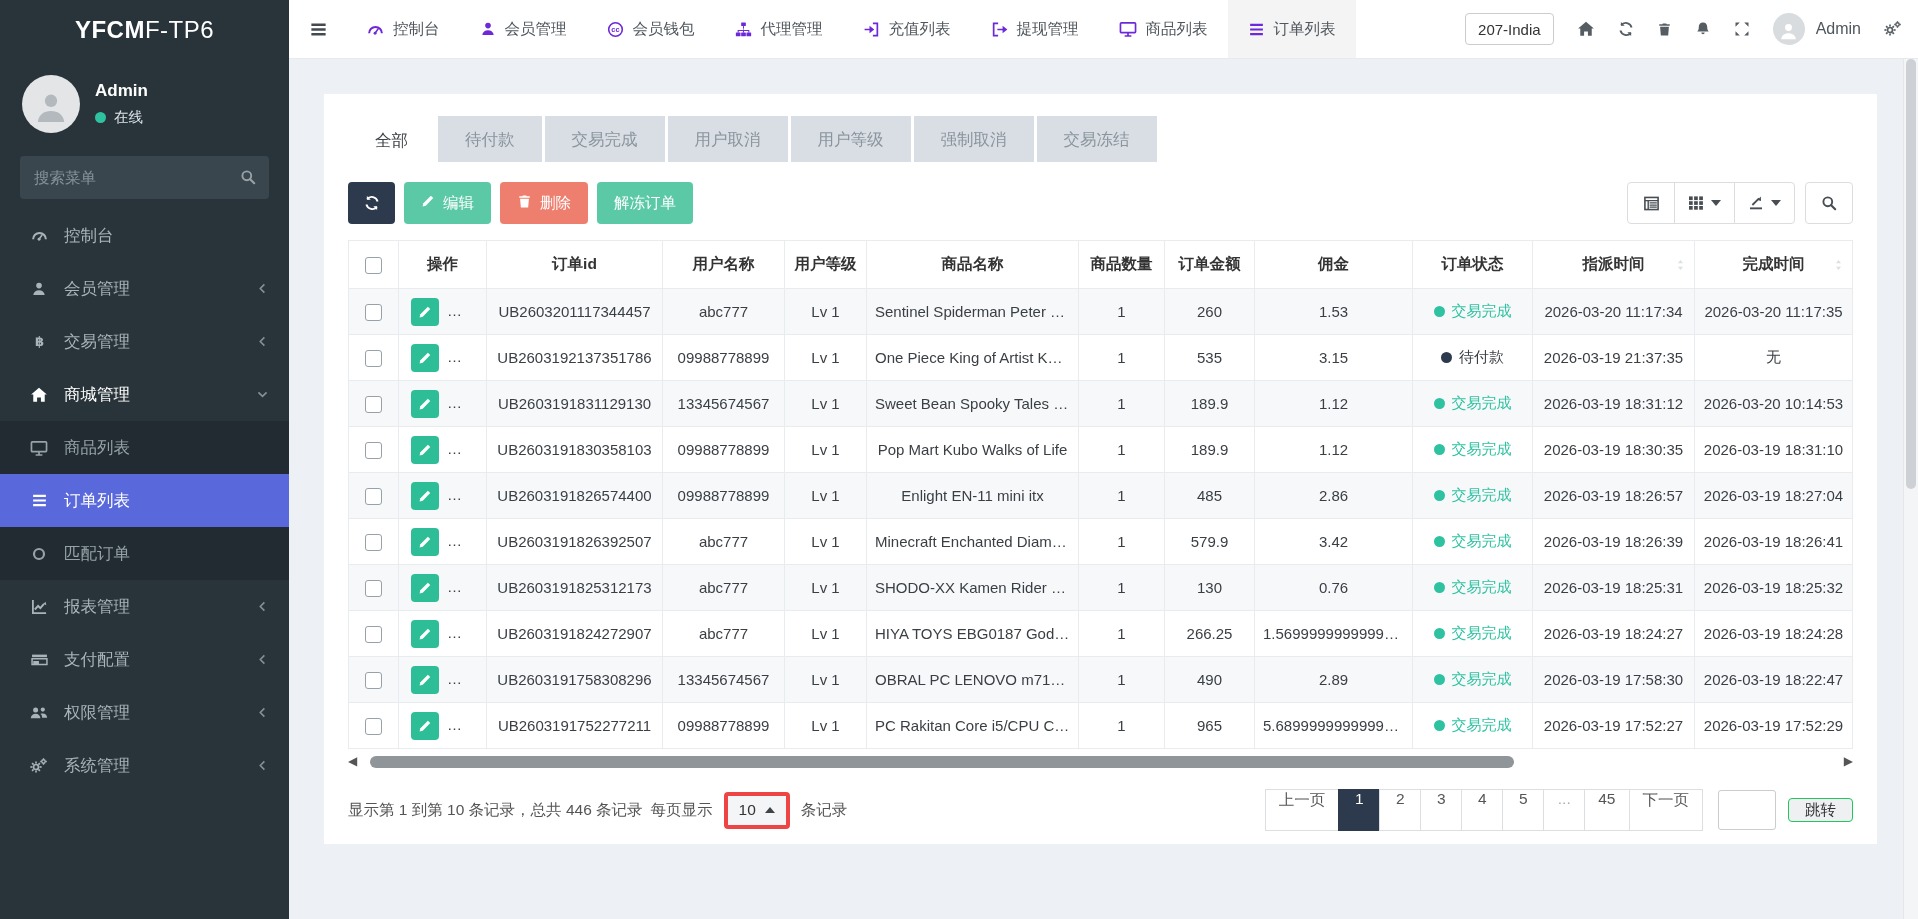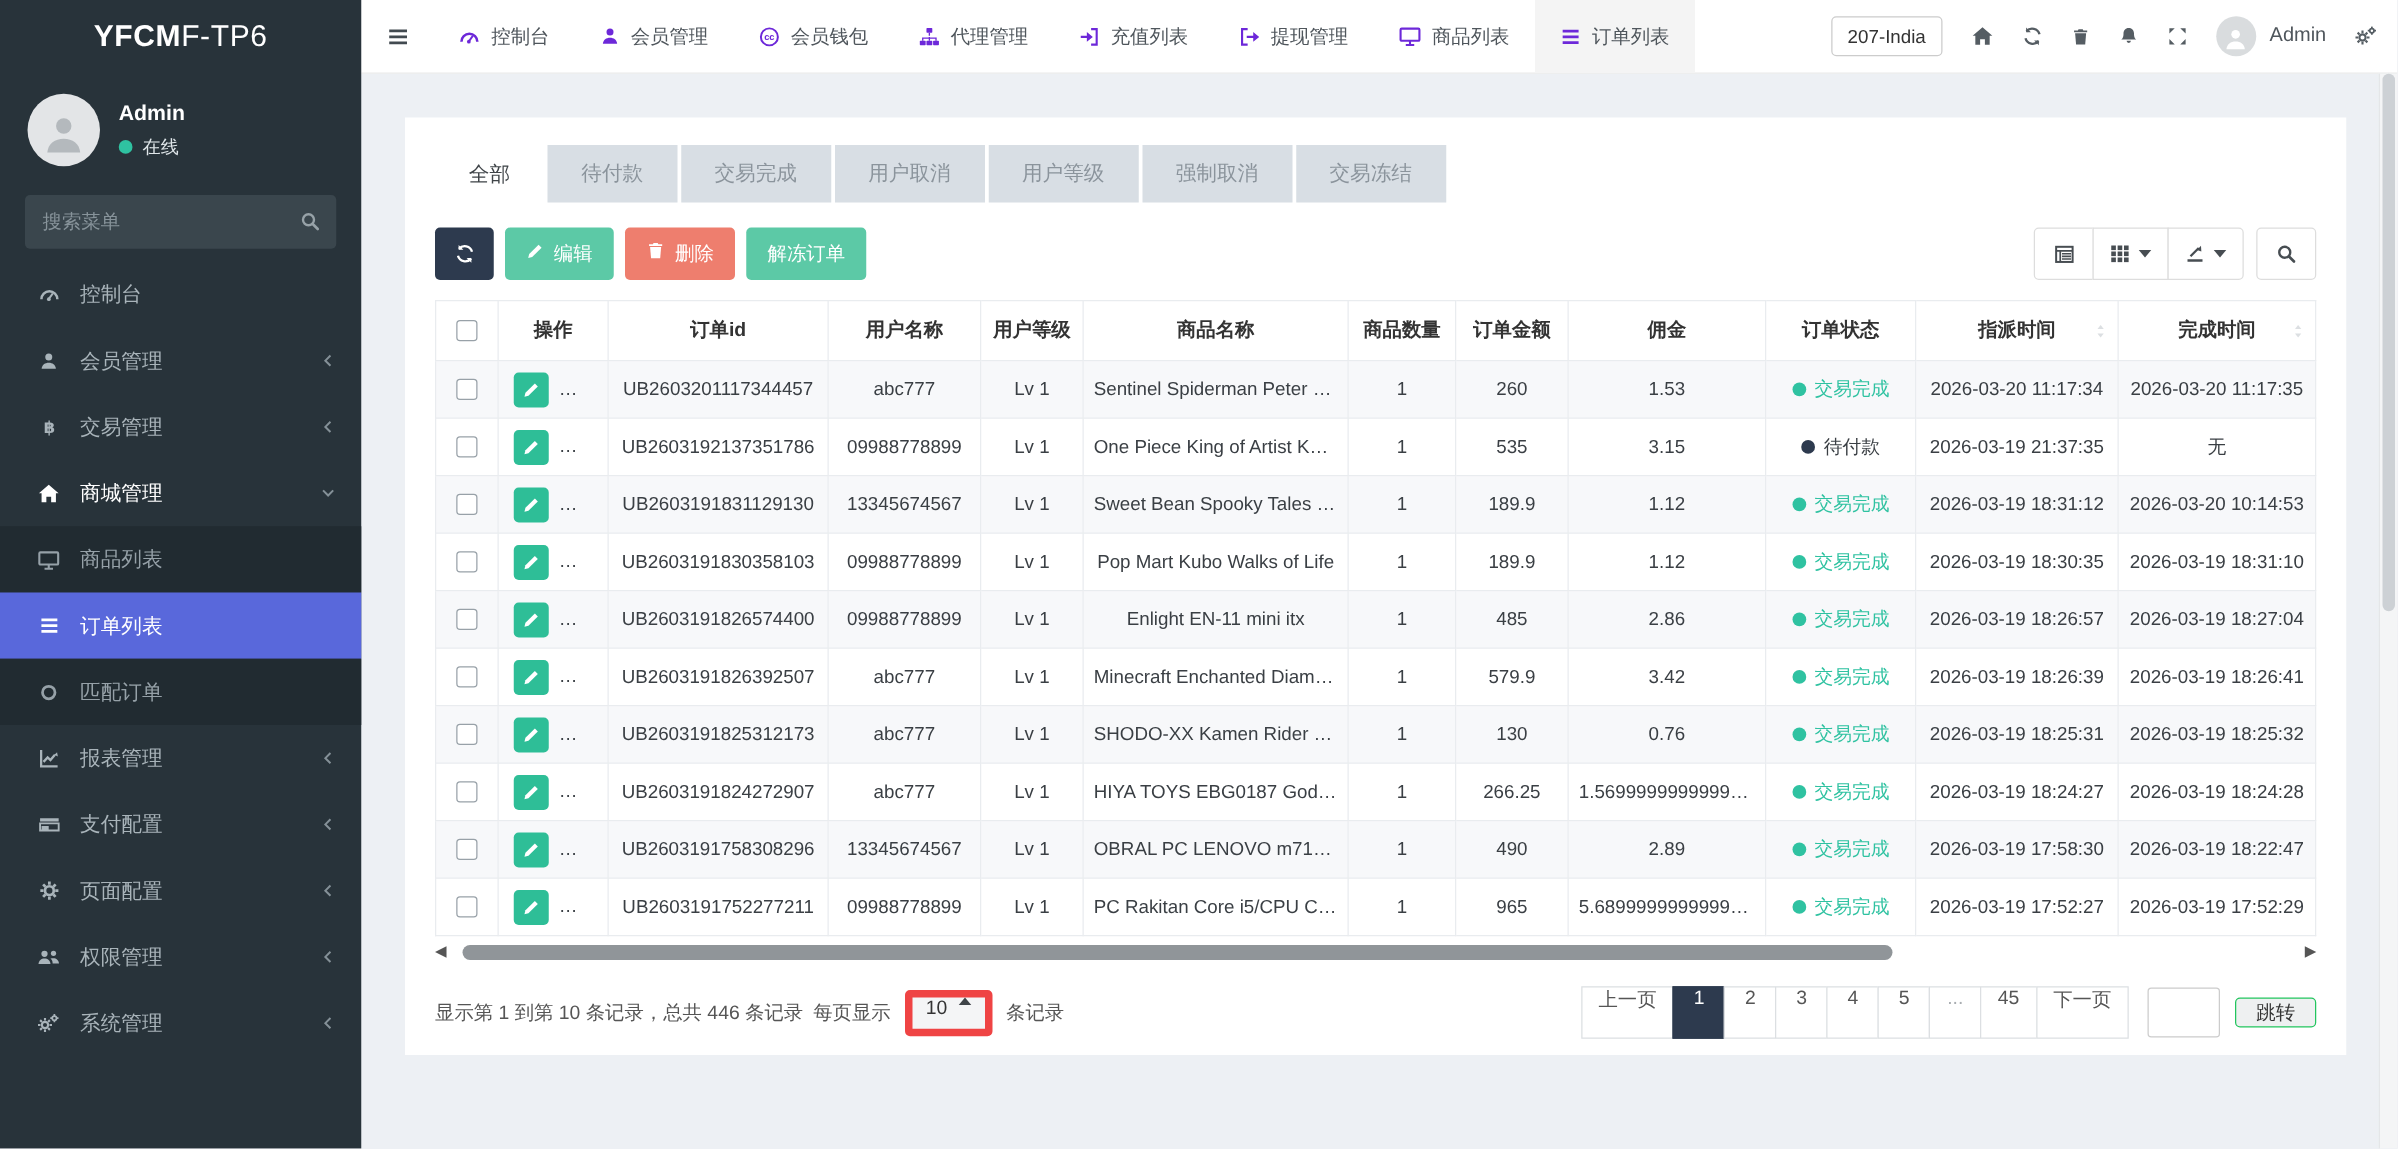--- a/index.html
+++ b/index.html
@@ -236,29 +236,6 @@
             </svg>
           </span>
           <span>支付配置</span>
-          <span class="chev">
-            <svg viewBox="0 0 16 16" width="13" height="13">
-              <path d="M10.3 3L5.3 8l5 5" fill="none" stroke="currentColor" stroke-width="2"></path>
-            </svg>
-          </span>
-        </div>
-        <div class="m-item">
-          <span class="ico" style="display:inline-flex;">
-            <svg viewBox="0 0 16 16" width="17" height="17">
-              <g stroke="currentColor" stroke-width="2.1">
-                <line x1="8" y1="1.2" x2="8" y2="3.6"></line>
-                <line x1="8" y1="12.4" x2="8" y2="14.8"></line>
-                <line x1="1.2" y1="8" x2="3.6" y2="8"></line>
-                <line x1="12.4" y1="8" x2="14.8" y2="8"></line>
-                <line x1="3.3" y1="3.3" x2="5" y2="5"></line>
-                <line x1="11" y1="11" x2="12.7" y2="12.7"></line>
-                <line x1="12.7" y1="3.3" x2="11" y2="5"></line>
-                <line x1="5" y1="11" x2="3.3" y2="12.7"></line>
-              </g>
-              <circle cx="8" cy="8" r="3.3" fill="none" stroke="currentColor" stroke-width="2"></circle>
-            </svg>
-          </span>
-          <span>页面配置</span>
           <span class="chev">
             <svg viewBox="0 0 16 16" width="13" height="13">
               <path d="M10.3 3L5.3 8l5 5" fill="none" stroke="currentColor" stroke-width="2"></path>

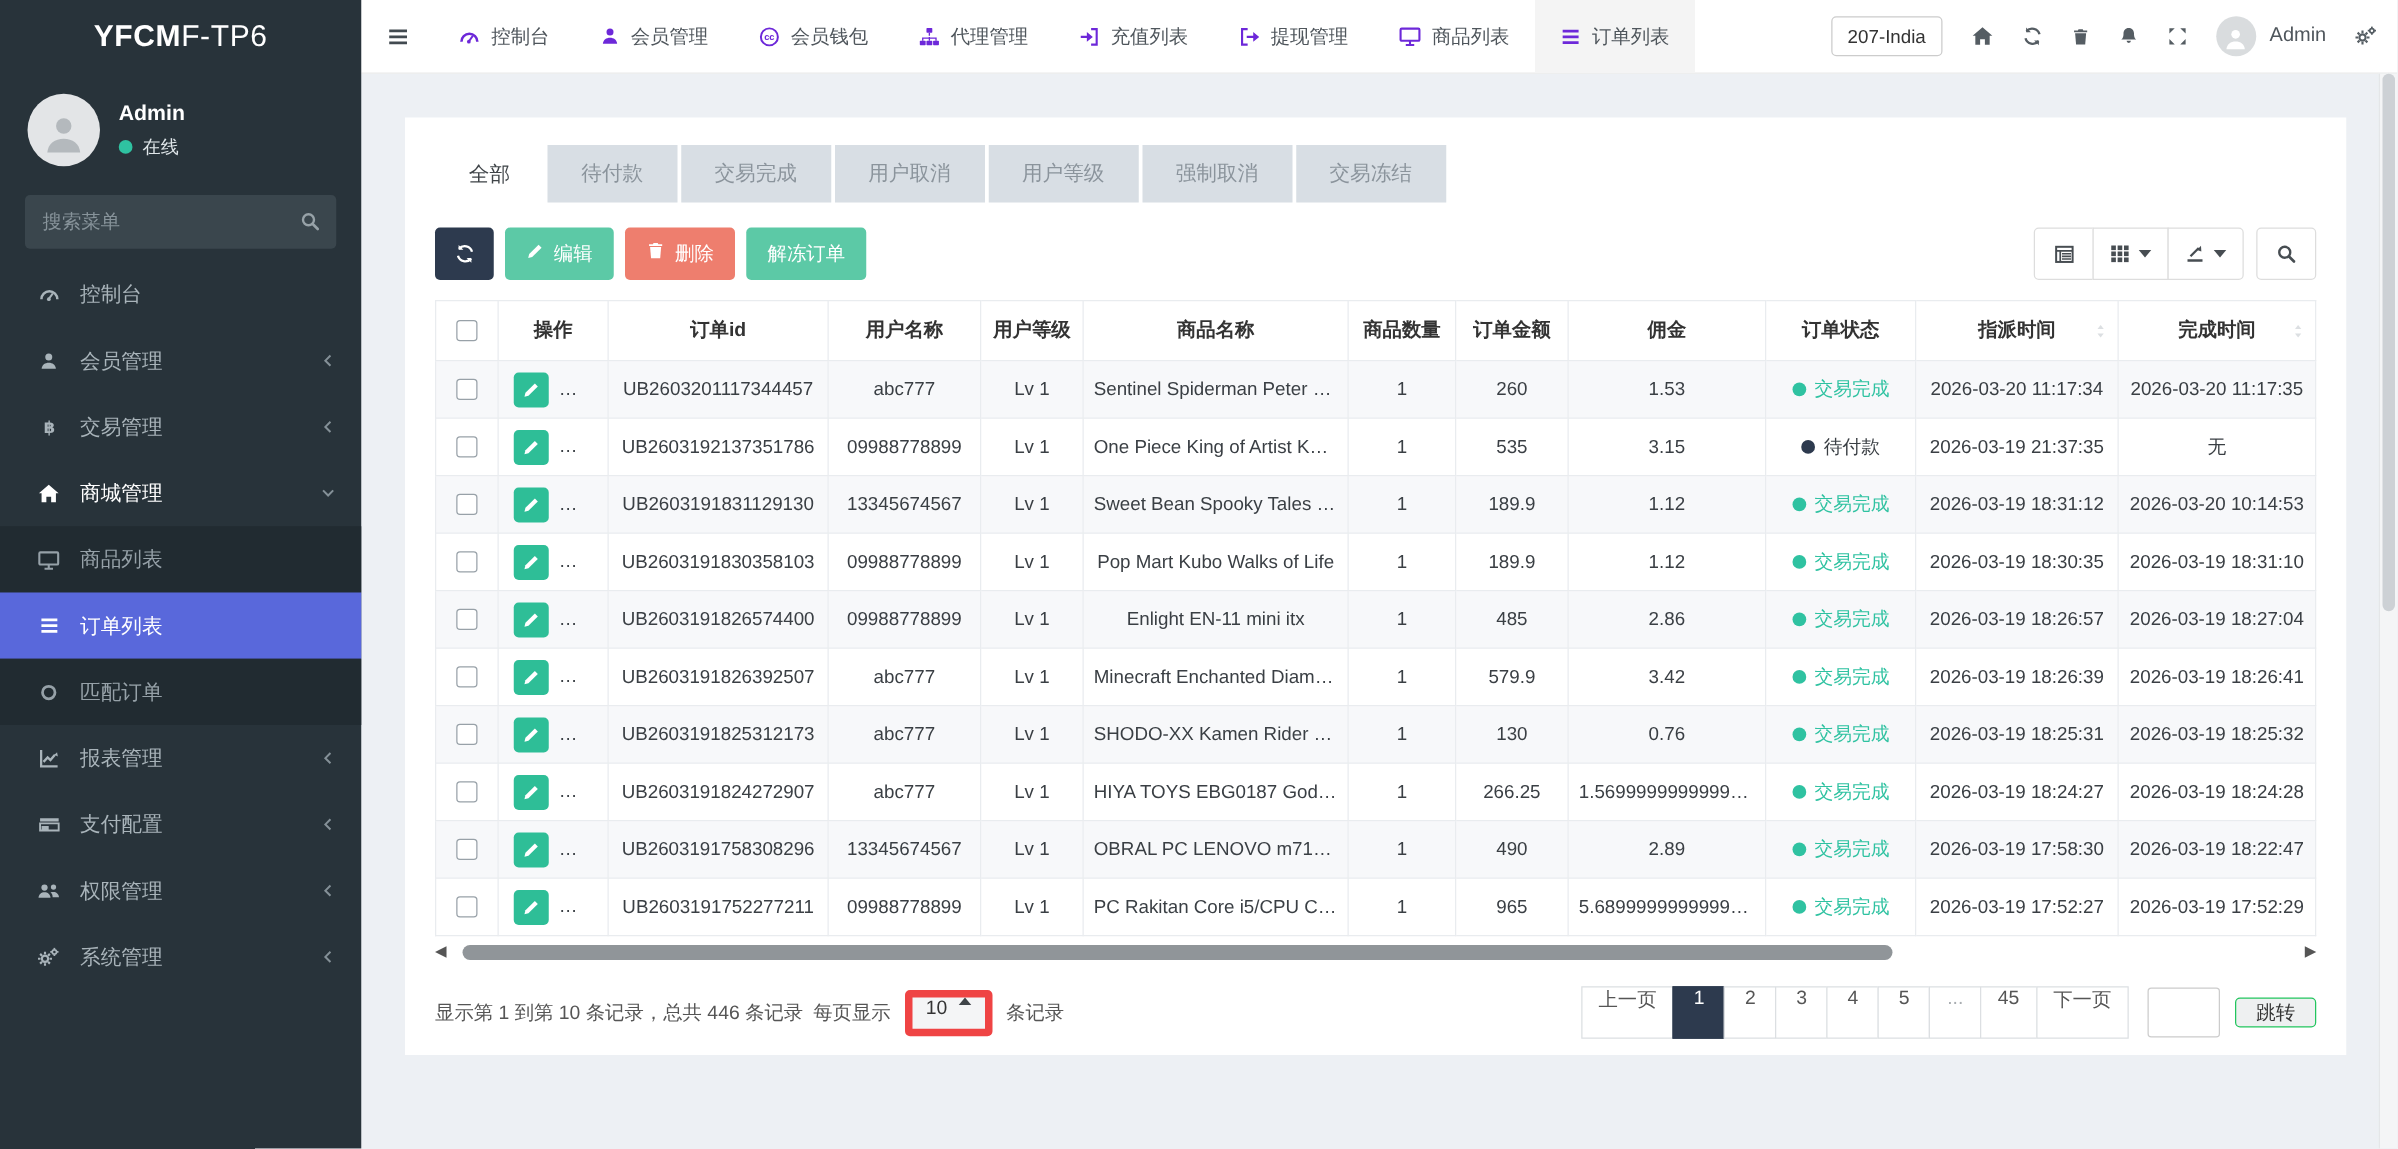--- a/index.html
+++ b/index.html
@@ -90,7 +90,7 @@
 
   
   .tfoot { display:flex; align-items:center; margin-top:18px; color:#555; font-size:15.5px; }
-  .psize { display:inline-flex; align-items:flex-start; gap:9px; margin:0 11px; height:37px; padding:0 11px; border:6px solid #ef4444; border-radius:4px; background:#f4f5f6; color:#333; cursor:pointer; }
+  .psize { display:inline-flex; align-items:center; gap:9px; margin:0 11px; height:37px; padding:0 11px; border:4px solid #ef4444; border-radius:4px; background:#f4f5f6; color:#333; cursor:pointer; }
   .caret-u { width:0; height:0; border-left:5px solid transparent; border-right:5px solid transparent; border-bottom:6px solid #3f4448; }
   .pagination { margin-left:auto; display:flex; align-items:center; }
   .pg { min-width:42px; height:42px; border:1px solid #dcdfe2; background:#fff; display:flex; align-items:flex-start; justify-content:center; font-size:15.5px; color:#555; margin-left:-1px; padding:0 13px; cursor:pointer; }

